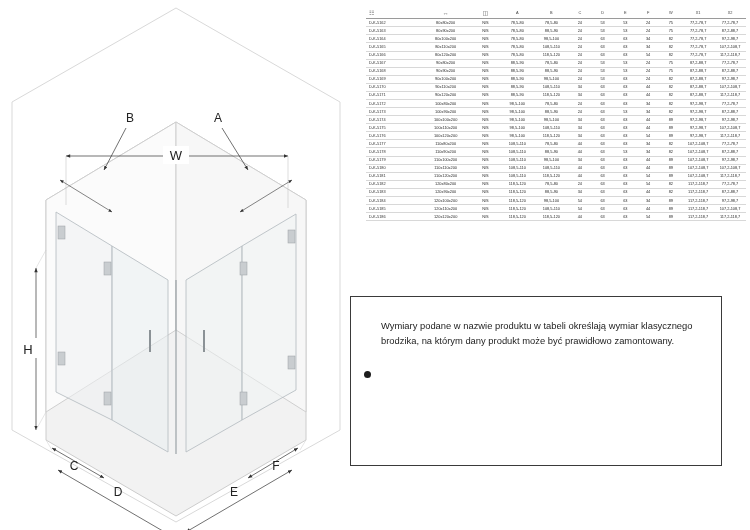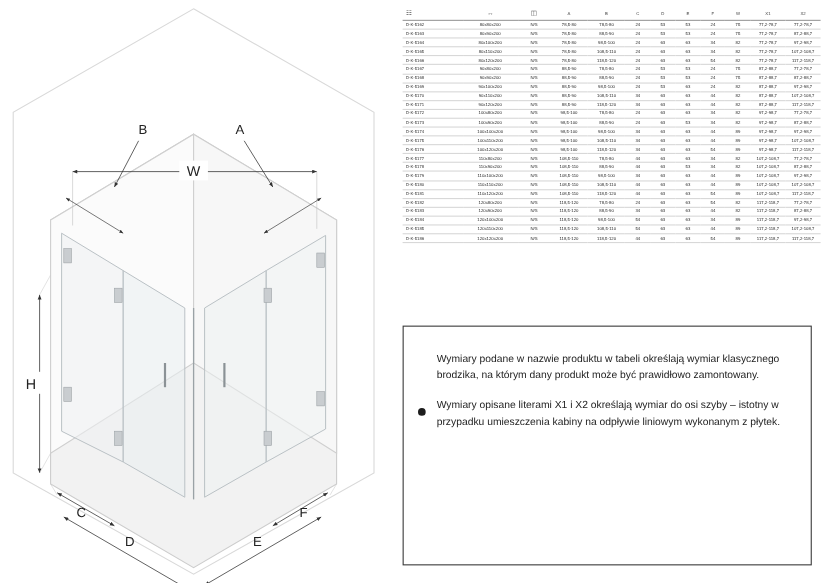--- a/index.html
+++ b/index.html
@@ -79,10 +79,10 @@
   
   .notes {
     position: absolute;
-    left: 366px;
+    left: 350px;
     top: 296px;
     width: 372px;
-    height: 218px;
+    height: 170px;
     border: 1px solid #3a3a3a;
     box-sizing: border-box;
     background: #fff;

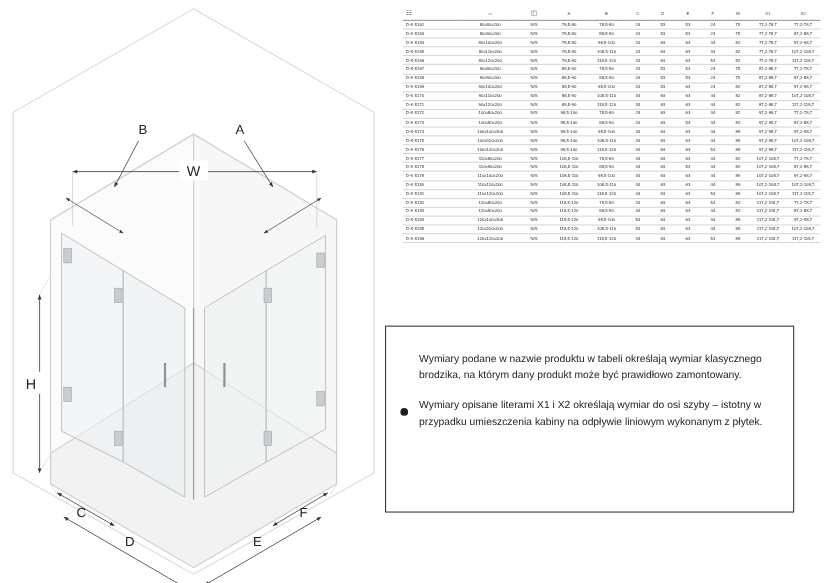--- a/index.html
+++ b/index.html
@@ -576,7 +576,6 @@
     <div class="bullet-dot"></div>
     <div class="notes-inner">
       <p>Wymiary podane w nazwie produktu w tabeli określają wymiar klasycznego brodzika, na którym dany produkt może być prawidłowo zamontowany.</p>
-      <p>Wymiary opisane literami X1 i X2 określają wymiar do osi szyby – istotny w przypadku umieszczenia kabiny na odpływie liniowym wykonanym z płytek.</p>
     </div>
   </div>
 

